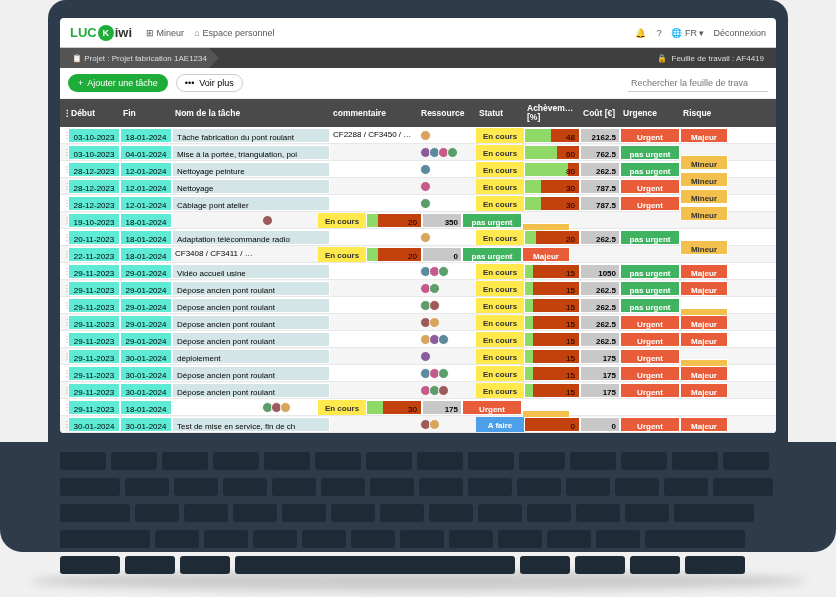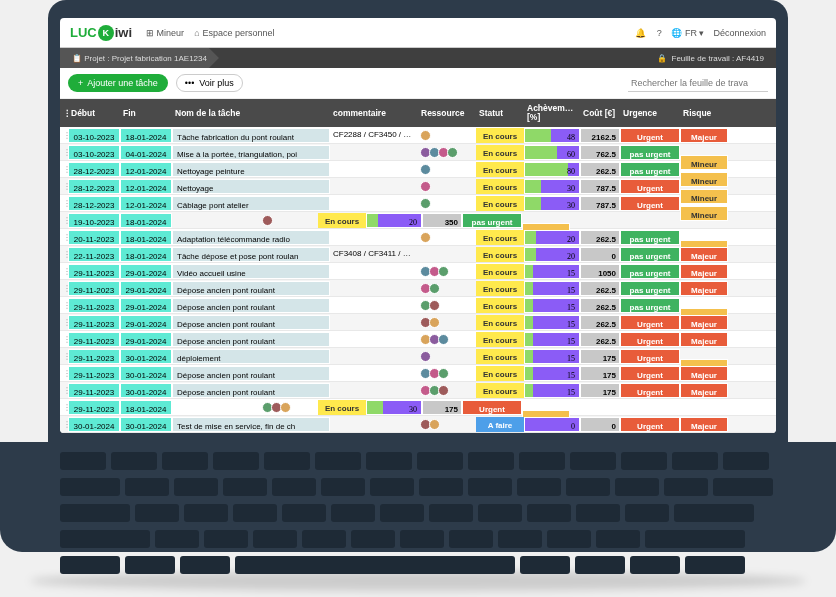--- a/index.html
+++ b/index.html
@@ -68,7 +68,7 @@
 .cell-stat { text-align: center; font-weight: bold; height: 15px; line-height: 13px; }
 .stat-encours { background: #ffe94d; color: #333; }
 .stat-afaire { background: #4d9fe9; color: #fff; }
-.cell-ach { position: relative; background: #8b5cf6; height: 15px; text-align: right; padding-right: 4px !important; line-height: 13px; border: 1px solid #fff; font-family: Liberation Serif, serif; }
+.cell-ach { position: relative; background: #c2410c; height: 15px; text-align: right; padding-right: 4px !important; line-height: 13px; border: 1px solid #fff; }
 .ach-bar { position: absolute; left: 0; top: 0; bottom: 0; background: #8fd968; }
 .ach-txt { position: relative; z-index: 1; }
 .cell-cout { background: #c8c8c8; text-align: right; padding-right: 3px !important; height: 15px; line-height: 13px; border: 1px solid #fff; font-weight: bold; }

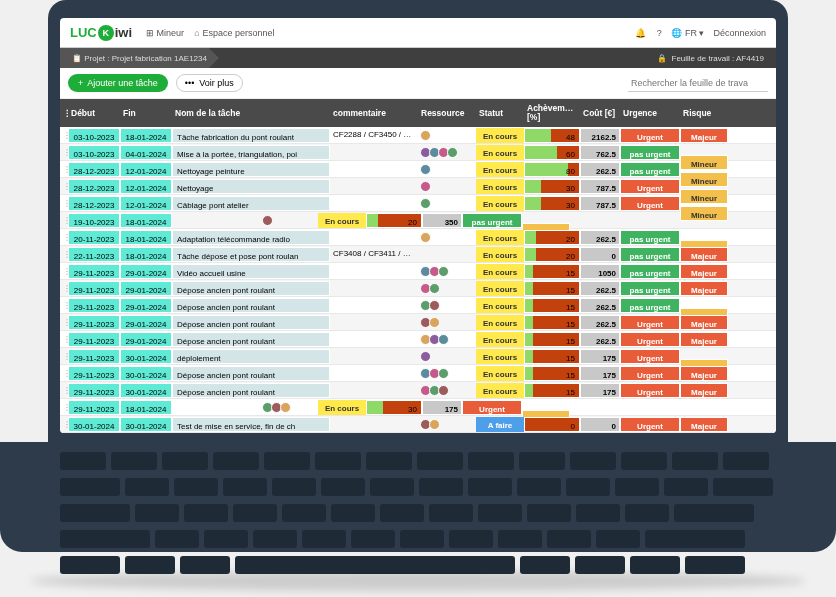--- a/index.html
+++ b/index.html
@@ -262,7 +262,6 @@
               <div class="c-grip">⋮</div>
               <div class="c-debut cell-date">22-11-2023</div>
               <div class="c-fin cell-date">18-01-2024</div>
-              <div class="c-nom cell-nom">Tâche dépose et pose pont roulan</div>
               <div class="c-comm cell-comm">CF3408 / CF3411 / CF3409</div>
               <div class="c-res cell-res"></div>
               <div class="c-stat cell-stat stat-encours">En cours</div>

